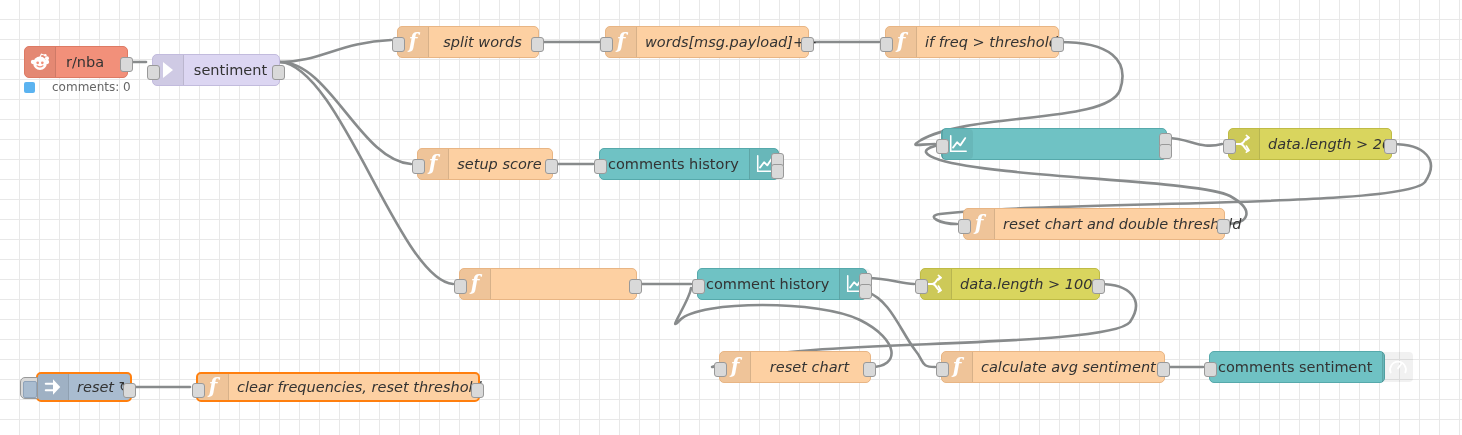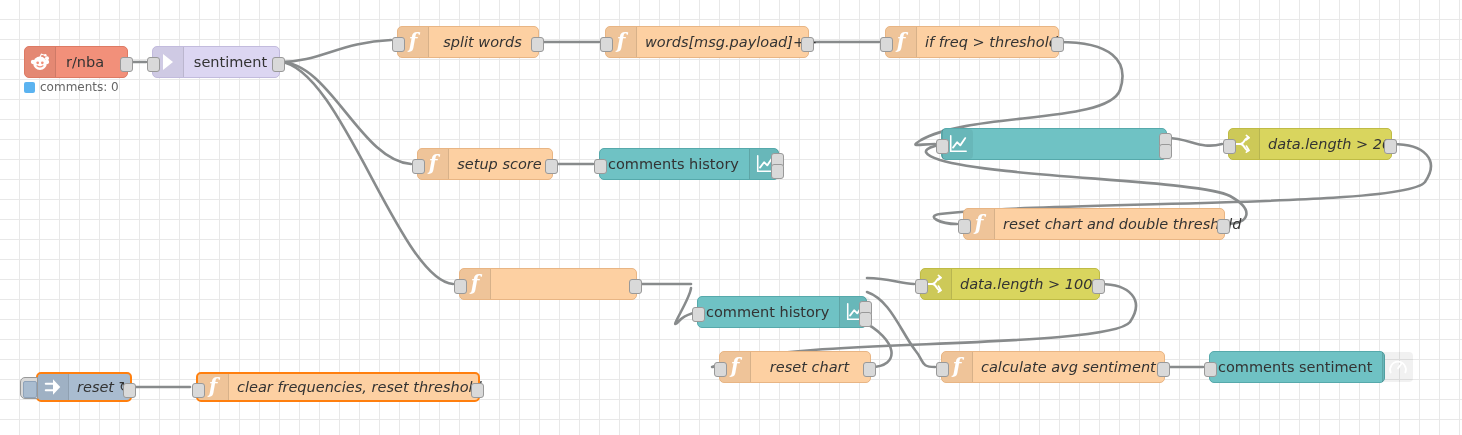--- a/index.html
+++ b/index.html
@@ -132,7 +132,7 @@
         <div class="label">r/nba</div>
         <div class="port out" style="top: 9.5px;"></div>
       </div>
-      <div class="node c-sentiment" style="left: 152px; top: 46px; width: 128px; height: 32px;">
+      <div class="node c-sentiment" style="left: 152px; top: 54px; width: 128px; height: 32px;">
         <div class="icon-box">
           <svg class="glyph" width="18" height="20" viewBox="0 0 18 20">
             <path d="M4 2 L14 10 L4 18 Z" fill="#fff"></path>

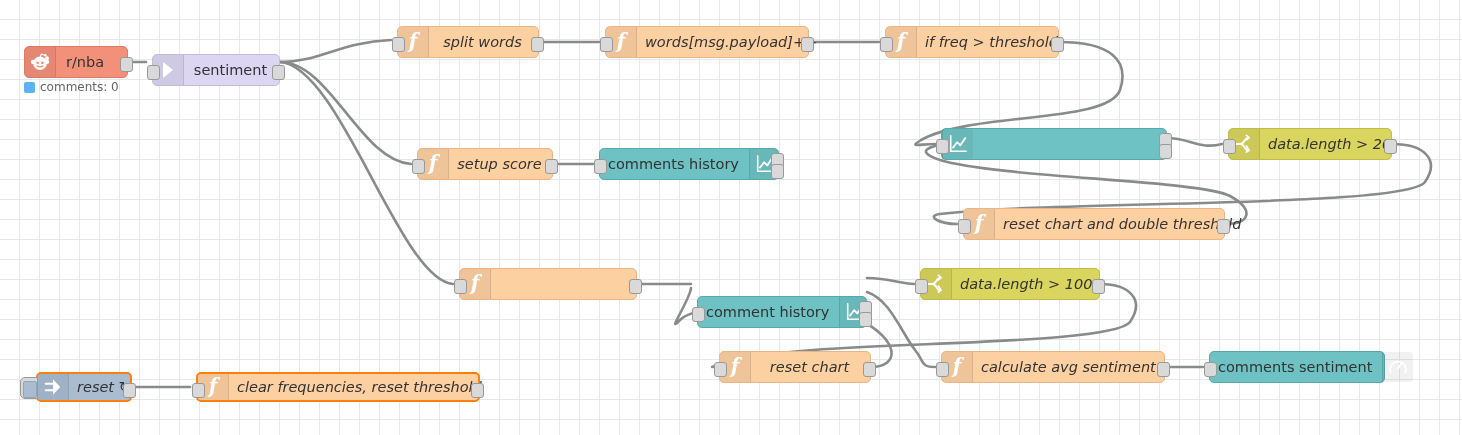--- a/index.html
+++ b/index.html
@@ -70,7 +70,7 @@
 
   
   .status{
-    position:absolute;display:flex;align-items:center;gap:5px;
+    position:absolute;display:flex;align-items:center;gap:17px;
     font-size:12px;color:#666;white-space:nowrap;justify-content:center;
   }
   .status .dot{width:11px;height:11px;border-radius:2px;background:#5bb3f0;display:inline-block;}

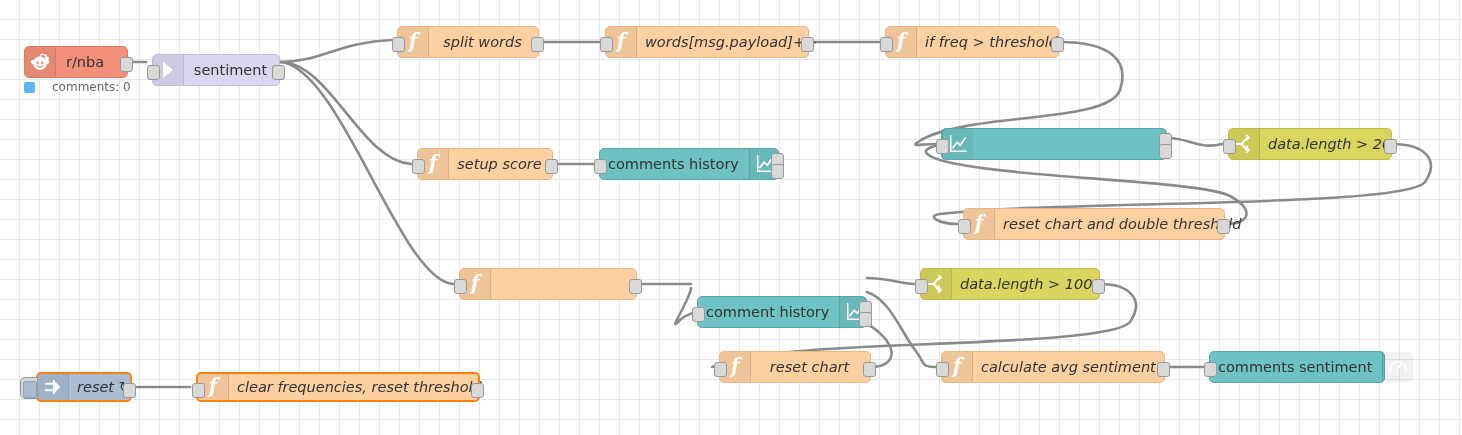--- a/index.html
+++ b/index.html
@@ -226,7 +226,7 @@
         <div class="port in" style="top: 9.5px;"></div>
         <div class="port out" style="top: 9.5px;"></div>
       </div>
-      <div class="node c-chart" style="left: 697px; top: 268px; width: 170px; height: 32px; margin-top: 28px;">
+      <div class="node c-chart" style="left: 697px; top: 268px; width: 170px; height: 32px;">
         <div class="label center">comment history</div>
         <div class="icon-box right">
           <svg class="glyph" width="20" height="20" viewBox="0 0 22 22">

